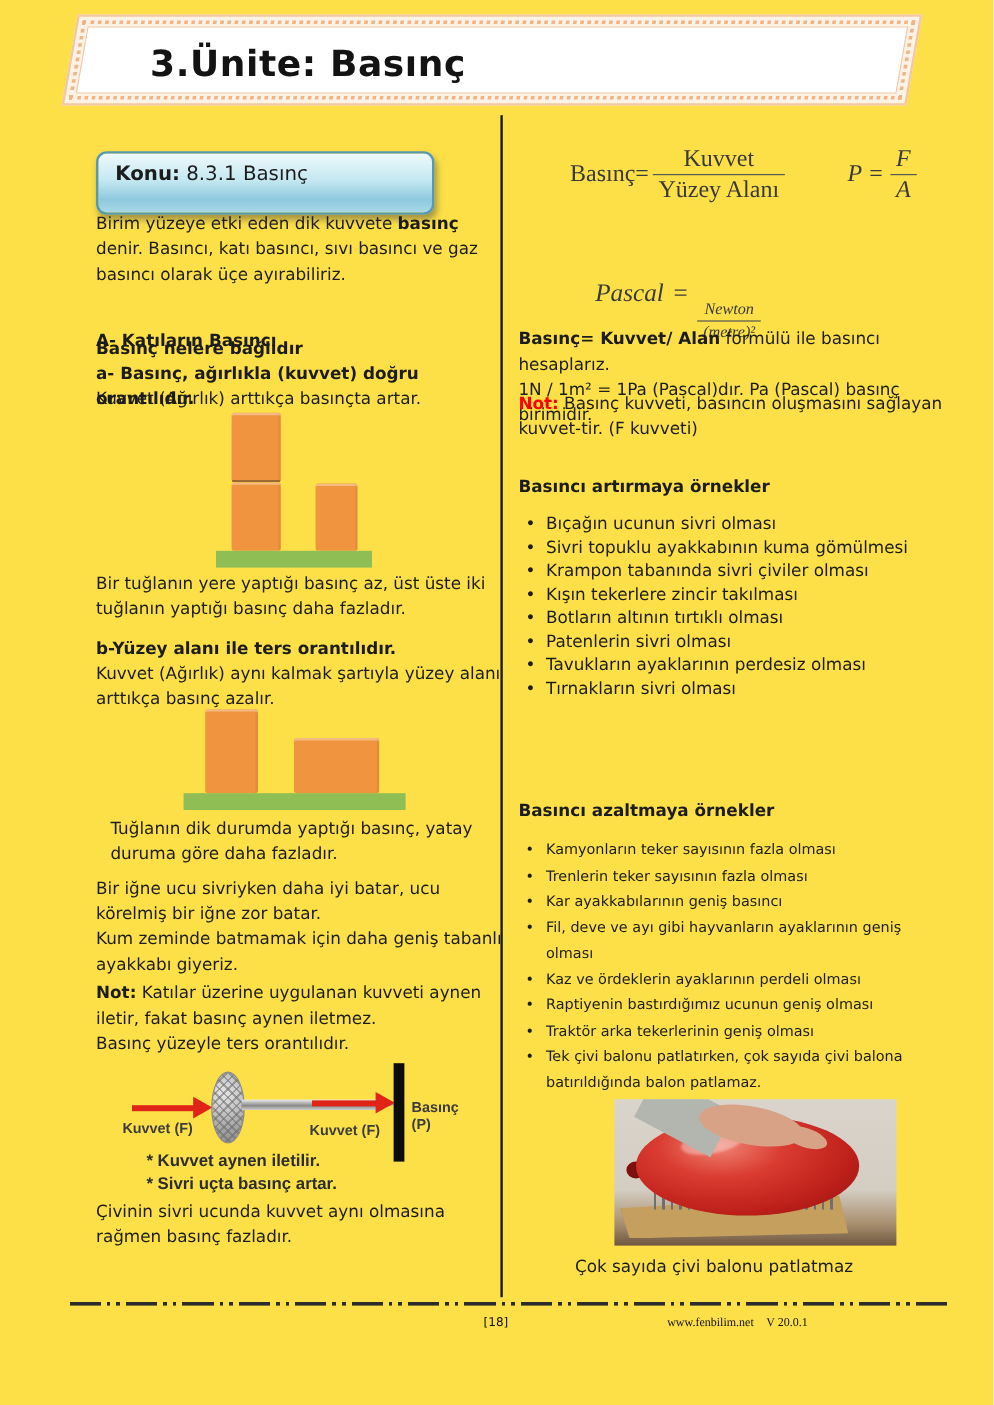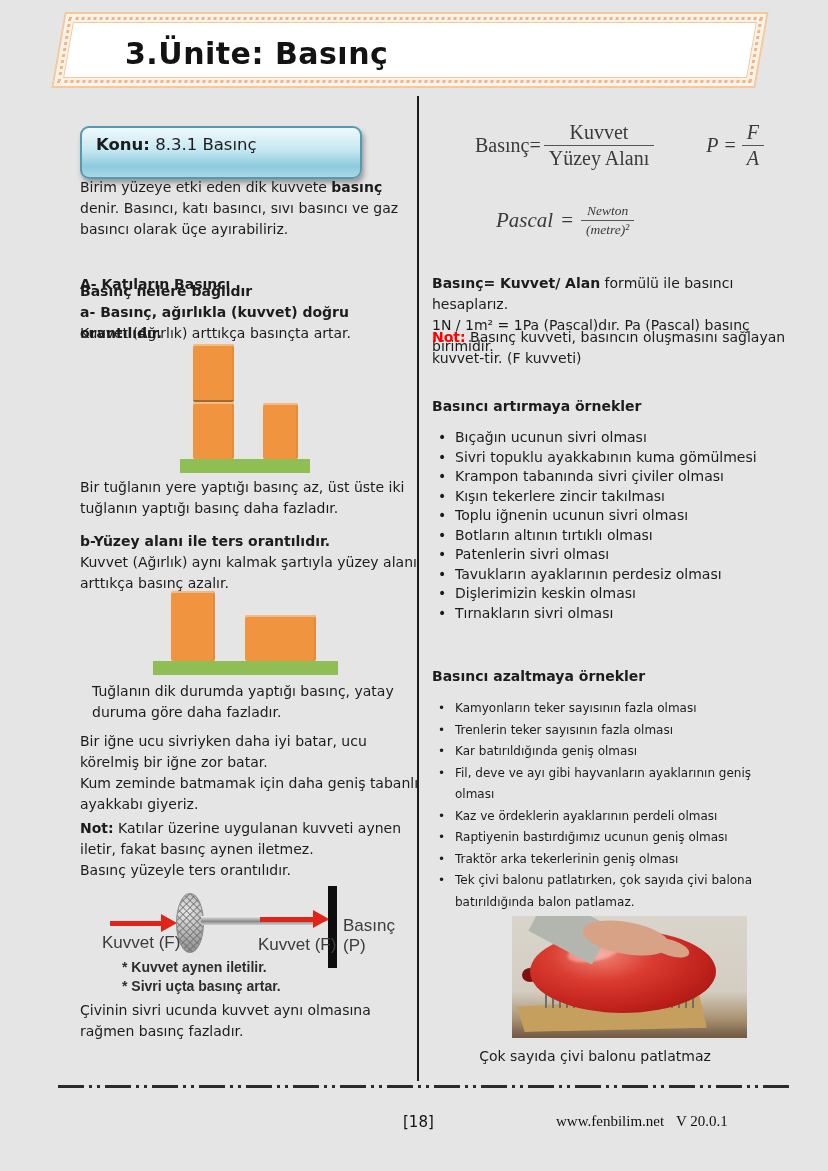--- a/index.html
+++ b/index.html
@@ -3,7 +3,7 @@
 <meta charset="utf-8">
 <style>
   html,body{margin:0;padding:0;background:#fff;}
-  .page{position:relative;width:828px;height:1171px;background:#e5e5e5;overflow:hidden;
+  .page{position:relative;width:828px;height:1171px;background:#fde047;overflow:hidden;
         font-family:"DejaVu Sans",sans-serif;color:#1c1c1c;}
   .abs{position:absolute;}
   .txt{font-size:14px;line-height:21px;}

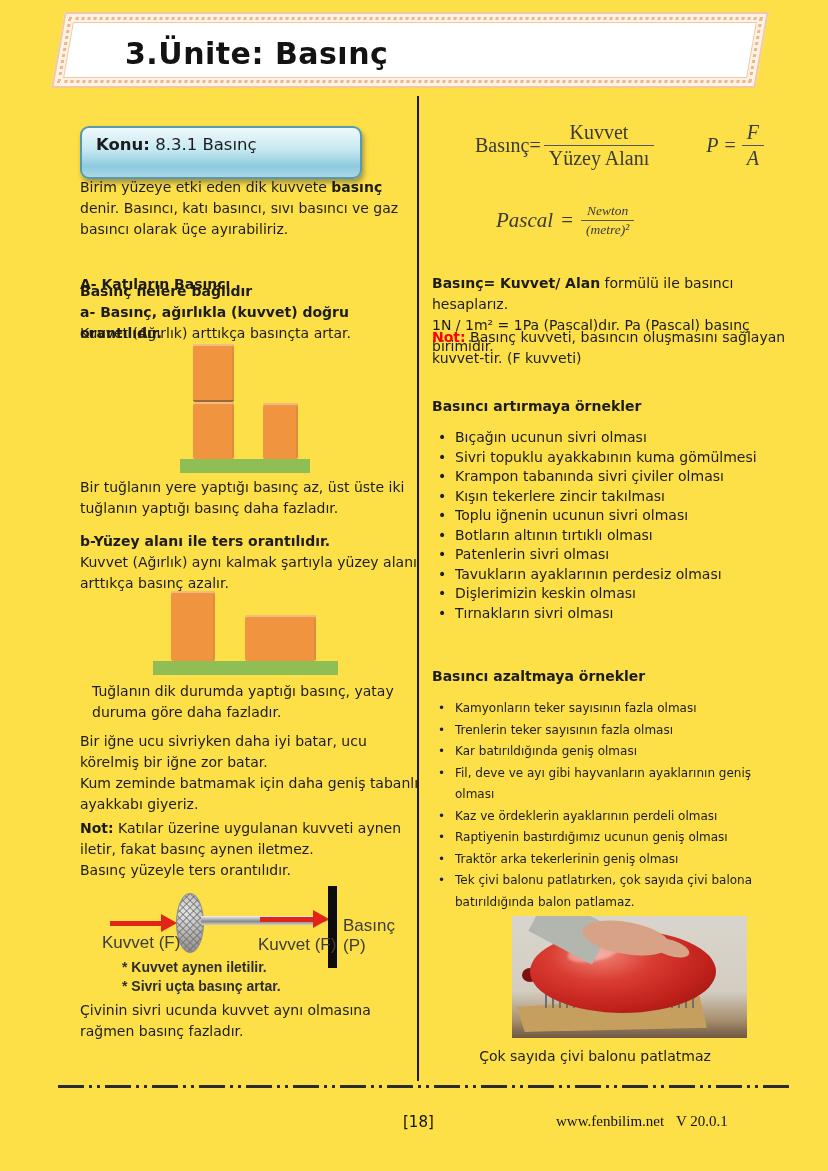--- a/index.html
+++ b/index.html
@@ -148,7 +148,7 @@
   <div class="abs formula" style="left:496px;top:203px;font-size:21px;">
     <span class="it">Pascal</span>
     <span style="margin:0 8px;">=</span>
-    <span class="frac it" style="font-size:13.5px;">
+    <span class="frac it" style="font-size:13.5px;margin-top:47px;">
       <span class="num">Newton</span>
       <span class="den">(metre)²</span>
     </span>

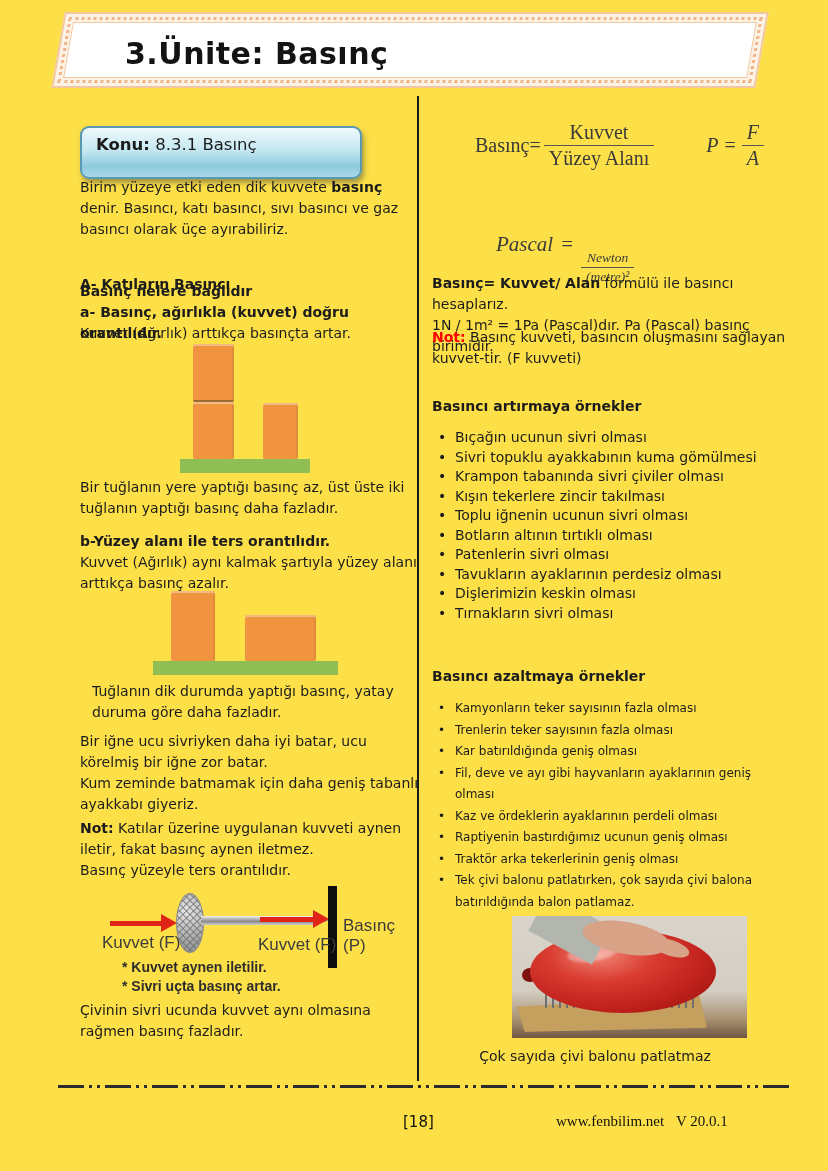--- a/index.html
+++ b/index.html
@@ -171,7 +171,6 @@
     <li>Sivri topuklu ayakkabının kuma gömülmesi</li>
     <li>Krampon tabanında sivri çiviler olması</li>
     <li>Kışın tekerlere zincir takılması</li>
-    <li>Toplu iğnenin ucunun sivri olması</li>
     <li>Botların altının tırtıklı olması</li>
     <li>Patenlerin sivri olması</li>
     <li>Tavukların ayaklarının perdesiz olması</li>

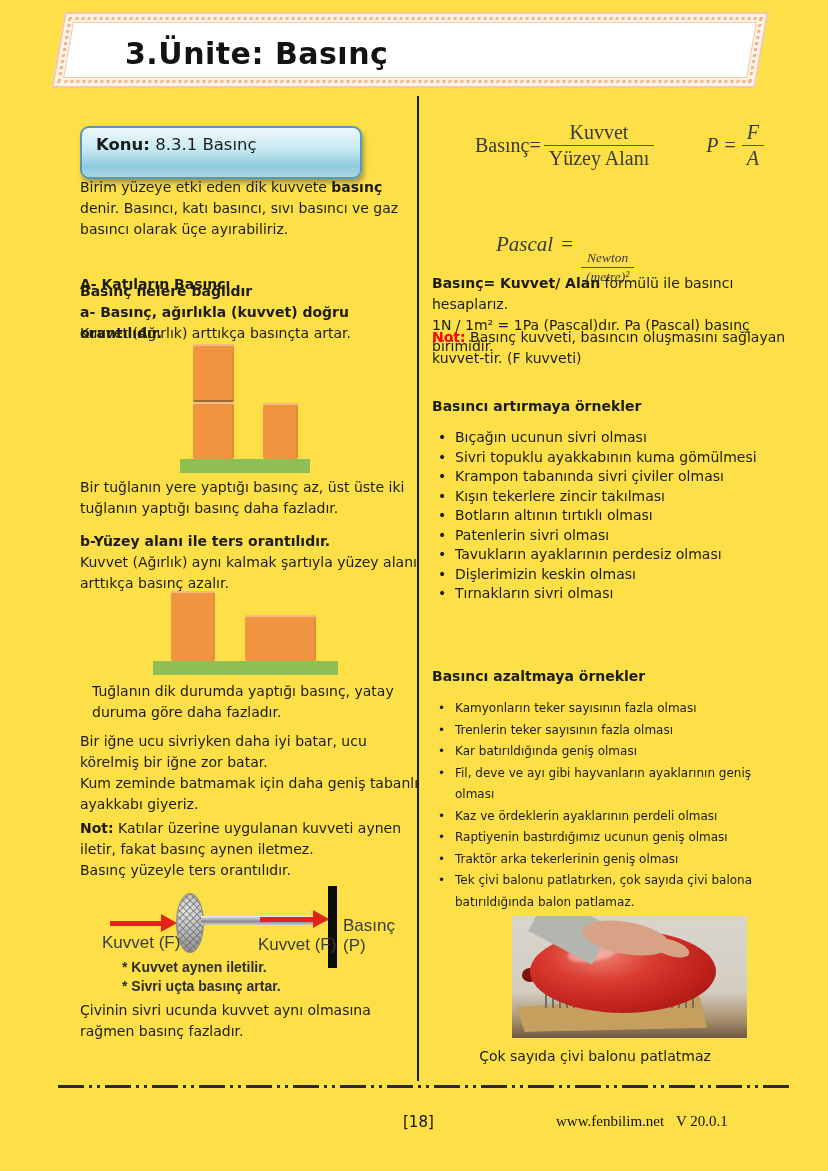--- a/index.html
+++ b/index.html
@@ -174,7 +174,6 @@
     <li>Botların altının tırtıklı olması</li>
     <li>Patenlerin sivri olması</li>
     <li>Tavukların ayaklarının perdesiz olması</li>
-    <li>Dişlerimizin keskin olması</li>
     <li>Tırnakların sivri olması</li>
   </ul>
 

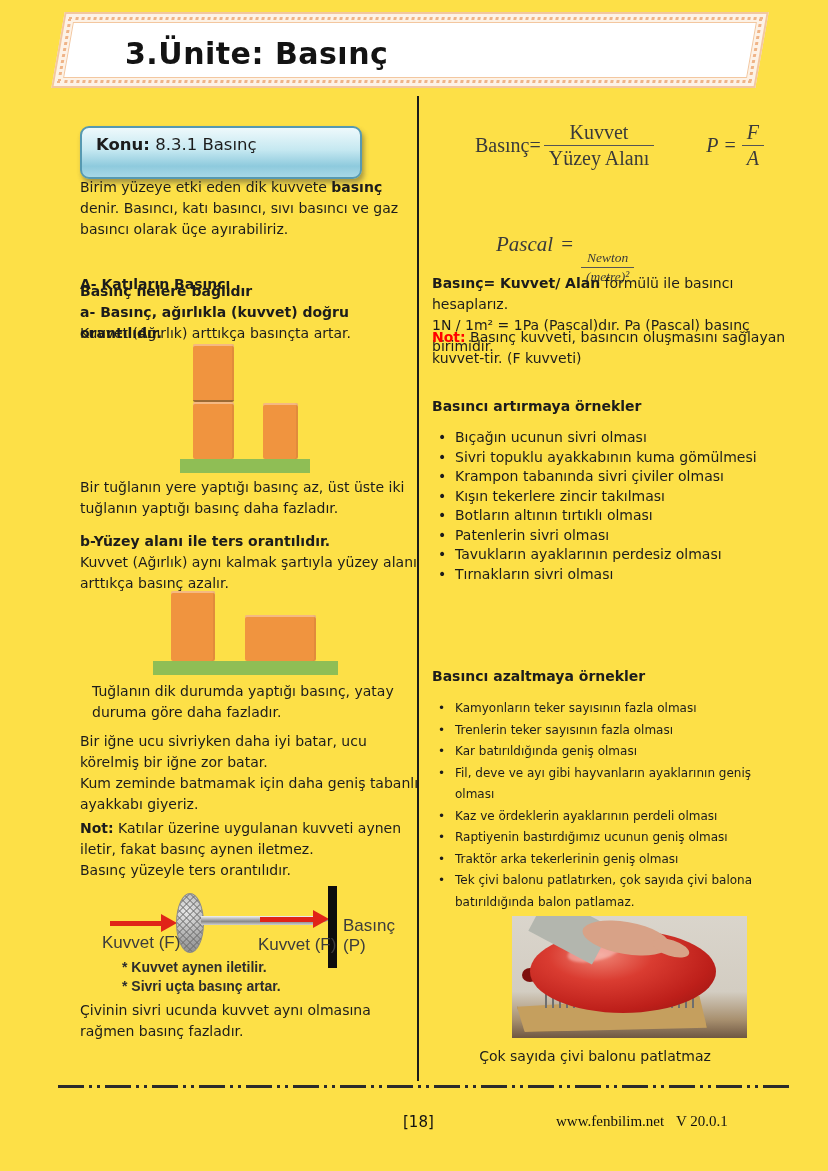--- a/index.html
+++ b/index.html
@@ -182,7 +182,7 @@
   <ul class="dots abs" style="left:432px;top:698px;width:360px;font-size:12px;line-height:21.5px;">
     <li>Kamyonların teker sayısının fazla olması</li>
     <li>Trenlerin teker sayısının fazla olması</li>
-    <li>Kar batırıldığında geniş olması</li>
+    <li>Kar ayakkabılarının geniş basıncı</li>
     <li>Fil, deve ve ayı gibi hayvanların ayaklarının geniş olması</li>
     <li>Kaz ve ördeklerin ayaklarının perdeli olması</li>
     <li>Raptiyenin bastırdığımız ucunun geniş olması</li>

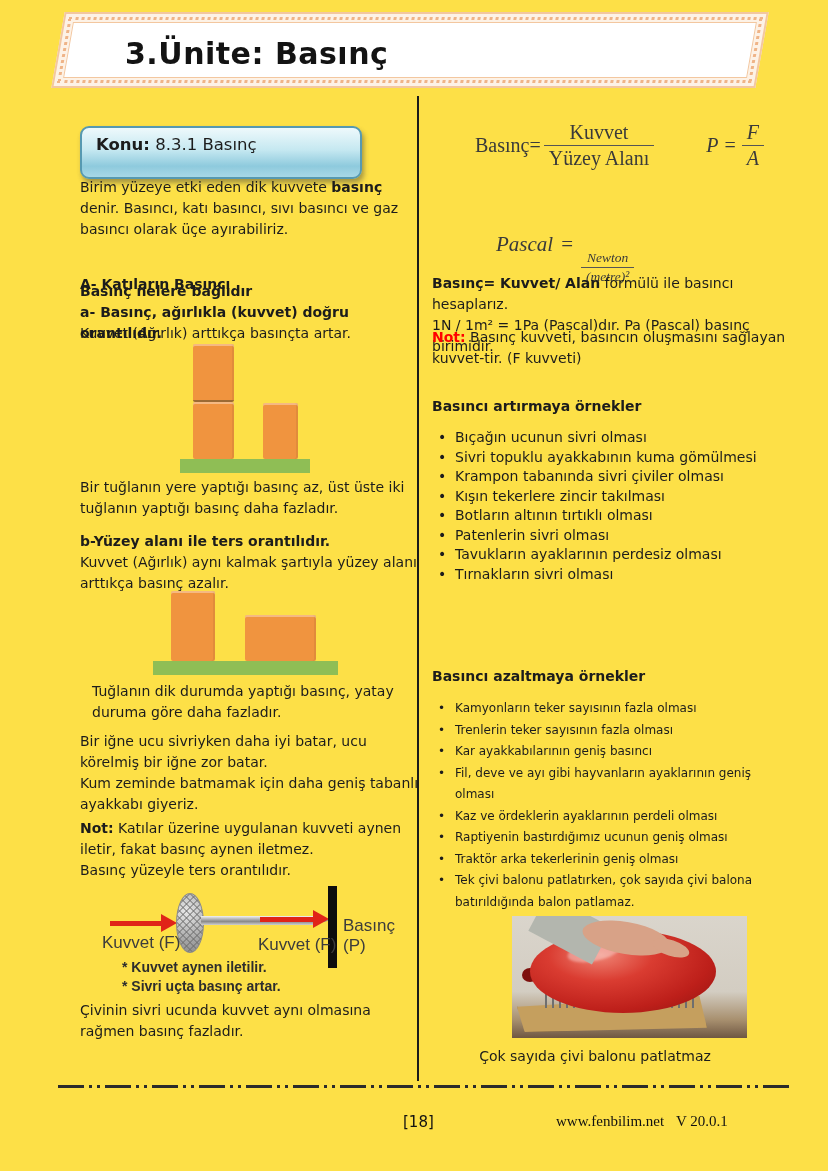--- a/index.html
+++ b/index.html
@@ -40,8 +40,8 @@
   .arrow-line{position:absolute;background:#e02418;height:5px;}
   .arrow-head{position:absolute;width:0;height:0;border-top:9px solid transparent;
               border-bottom:9px solid transparent;border-left:16px solid #e02418;}
-  .nail-label{position:absolute;font-family:"Liberation Sans",sans-serif;font-weight:normal;
-              font-size:17px;color:#3c3c3c;}
+  .nail-label{position:absolute;font-family:"Liberation Sans",sans-serif;font-weight:bold;
+              font-size:12px;color:#3c3c3c;}
   
   .photo{left:512px;top:916px;width:235px;height:122px;overflow:hidden;
          background:linear-gradient(to bottom,#dad5cc 0%,#d3cdc2 62%,#a8906f 85%,#6f5742 100%);}

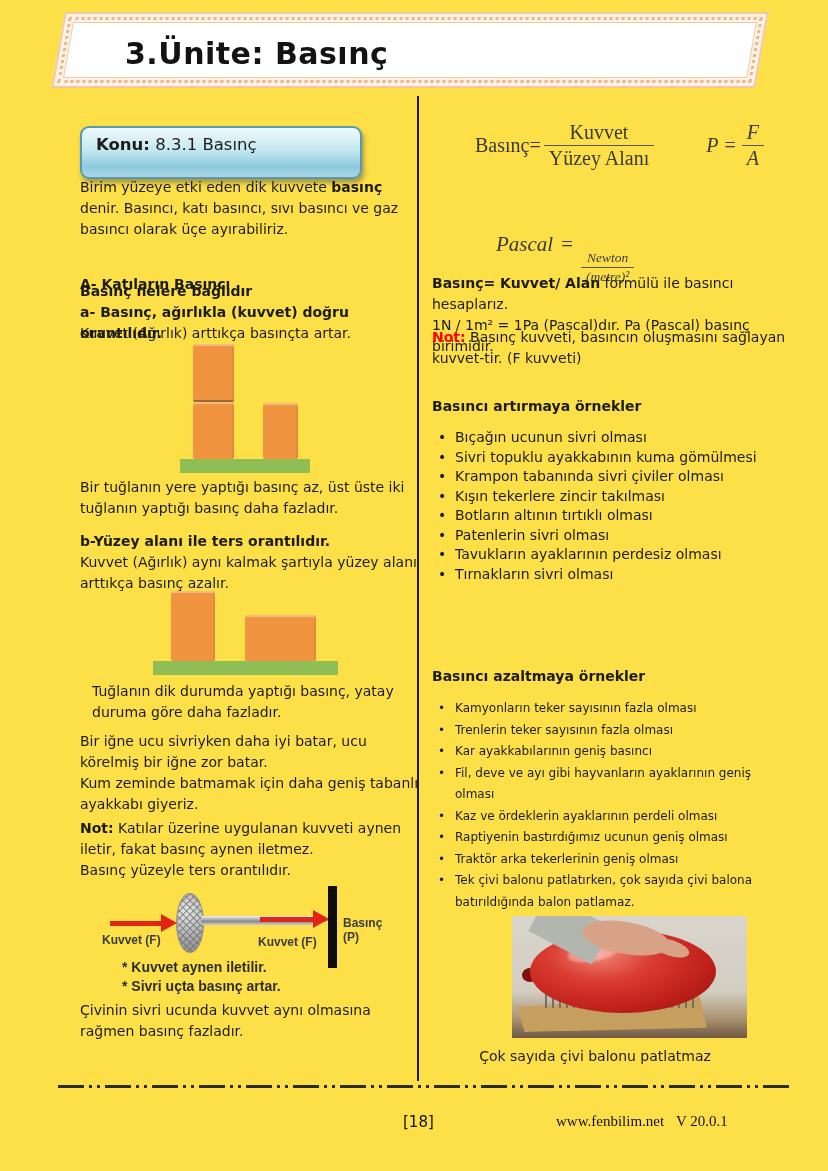--- a/index.html
+++ b/index.html
@@ -48,7 +48,7 @@
   .footer-line{left:58px;top:1085px;width:732px;height:3px;
     background:repeating-linear-gradient(to right,#2b2b2b 0 26px,transparent 26px 31px,
       #2b2b2b 31px 34px,transparent 34px 39px,#2b2b2b 39px 42px,transparent 42px 47px);}
-  .footer-txt{font-size:15px;color:#111;margin-top:16px;}
+  .footer-txt{font-size:10px;color:#111;}
   .red{color:#ff0000;}
 </style>
 </head>

